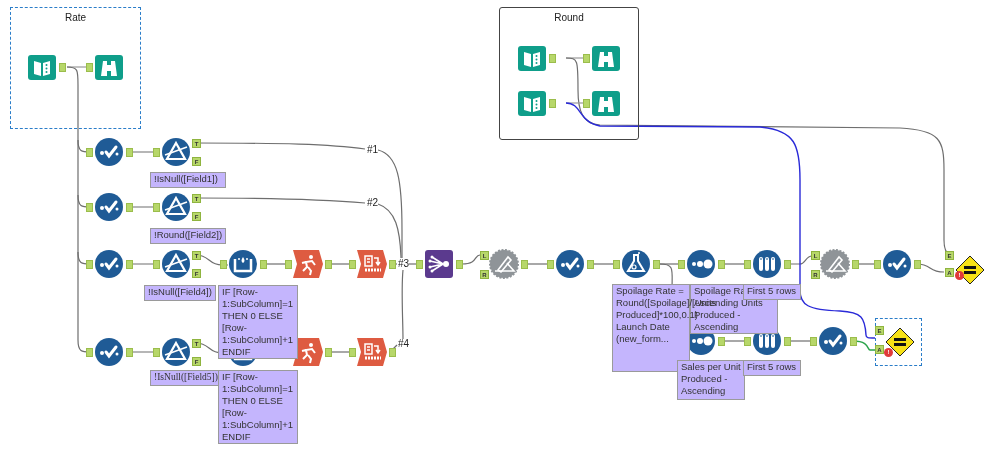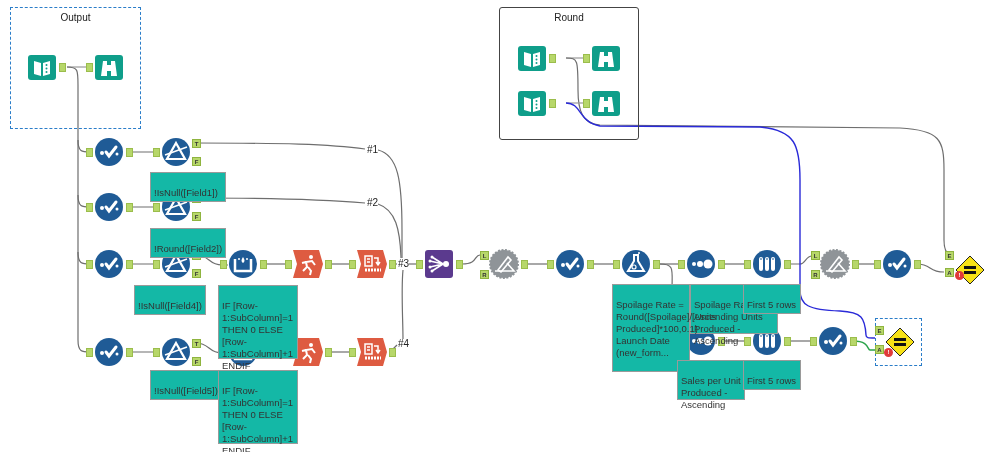--- a/index.html
+++ b/index.html
@@ -73,7 +73,7 @@
 </svg>
 
 <div class="container" style="left:10px;top:7px;width:131px;height:122px;border:1px dashed #2a7dc9;">
-  <div class="container-title">Output</div>
+  <div class="container-title">Rate</div>
 </div>
 <div class="container" style="left:499px;top:7px;width:140px;height:133px;border:1px solid #444;border-radius:3px;">
   <div class="container-title">Round</div>

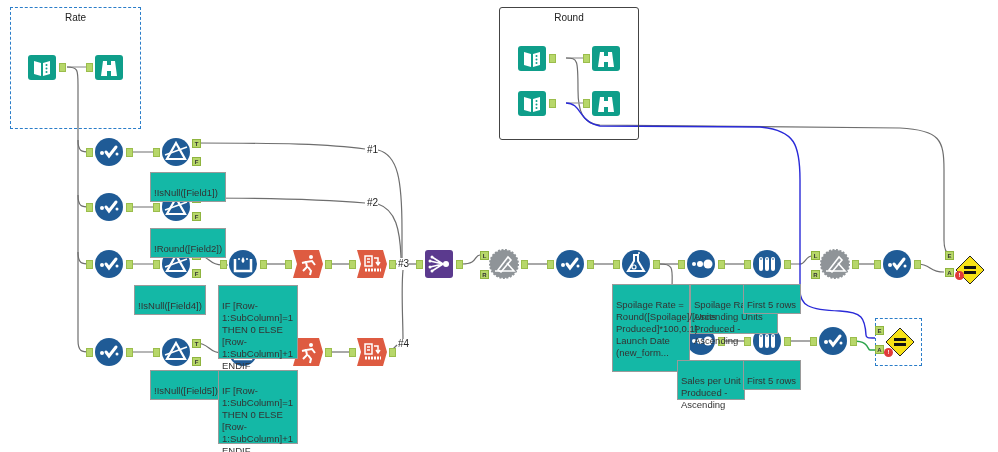--- a/index.html
+++ b/index.html
@@ -11,7 +11,7 @@
   .tool svg { width:30px; height:30px; display:block; }
   .anchor { position:absolute; width:7px; height:9px; background:#b7d76a; border:1px solid #9bbd4c; box-sizing:border-box; }
   .anchor-lbl { position:absolute; width:9px; height:9px; background:#b7d76a; border:1px solid #8fb43f; box-sizing:border-box; font-size:6px; font-weight:bold; color:#333; text-align:center; line-height:8px; }
-  .note { position:absolute; background:#14b8a6; border:1px solid #9a9a9a; font-size:9.5px; color:#333; padding:14px 3px; box-sizing:border-box; line-height:12px; font-family:"Liberation Sans", sans-serif; }
+  .note { position:absolute; background:#c4b5fd; border:1px solid #9a9a9a; font-size:9.5px; color:#333; padding:0 3px; box-sizing:border-box; line-height:12px; font-family:"Liberation Sans", sans-serif; }
   .hash { position:absolute; font-size:10px; color:#222; font-family:"Liberation Sans", sans-serif; background:#fff; line-height:10px; }
   .err { position:absolute; width:9px; height:9px; border-radius:50%; background:#e03a3a; color:#fff; font-size:6px; text-align:center; line-height:9px; font-weight:bold; }
 </style>

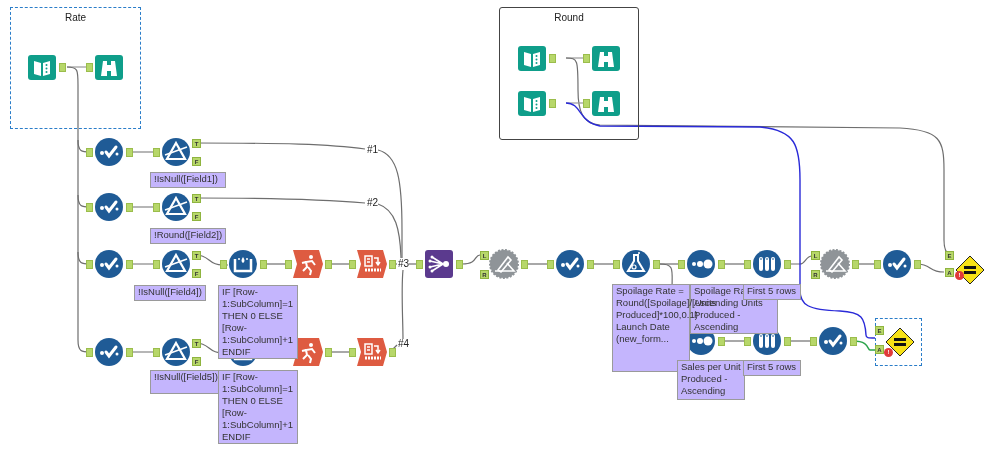--- a/index.html
+++ b/index.html
@@ -414,7 +414,7 @@
 
 <div class="note" style="left:150px;top:172px;width:76px;height:16px;">!IsNull([Field1])</div>
 <div class="note" style="left:150px;top:228px;width:76px;height:16px;">!Round([Field2])</div>
-<div class="note" style="left:134px;top:285px;width:72px;height:16px;">!IsNull([Field4])</div>
+<div class="note" style="left:144px;top:285px;width:72px;height:16px;">!IsNull([Field4])</div>
 <div class="note" style="left:218px;top:285px;width:80px;height:74px;">IF [Row-1:SubColumn]=1 THEN 0 ELSE [Row-1:SubColumn]+1 ENDIF</div>
 <div class="note" style="left:150px;top:370px;width:72px;height:24px;">!IsNull([Field5])</div>
 <div class="note" style="left:218px;top:370px;width:80px;height:74px;">IF [Row-1:SubColumn]=1 THEN 0 ELSE [Row-1:SubColumn]+1 ENDIF</div>

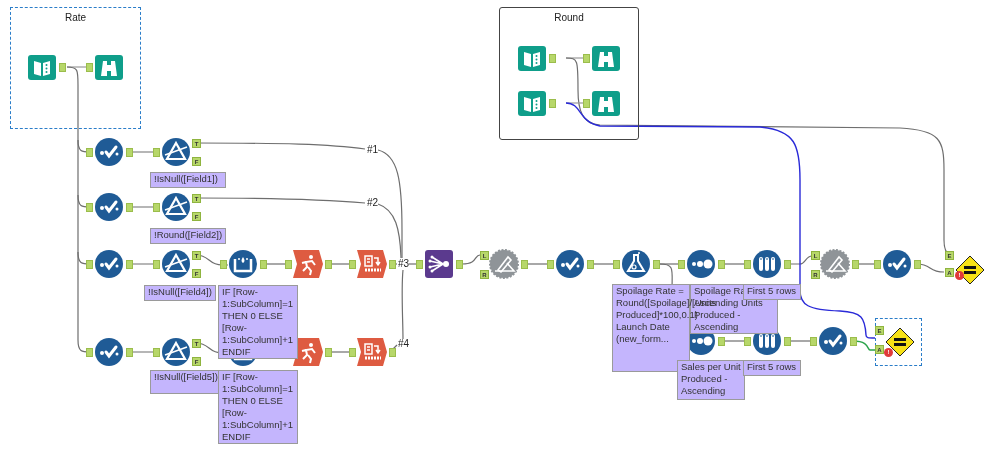--- a/index.html
+++ b/index.html
@@ -416,7 +416,7 @@
 <div class="note" style="left:150px;top:228px;width:76px;height:16px;">!Round([Field2])</div>
 <div class="note" style="left:144px;top:285px;width:72px;height:16px;">!IsNull([Field4])</div>
 <div class="note" style="left:218px;top:285px;width:80px;height:74px;">IF [Row-1:SubColumn]=1 THEN 0 ELSE [Row-1:SubColumn]+1 ENDIF</div>
-<div class="note" style="left:150px;top:370px;width:72px;height:24px;">!IsNull([Field5])</div>
+<div class="note" style="left:150px;top:370px;width:72px;height:16px;font-family:Liberation Serif, serif;">!IsNull([Field5])</div>
 <div class="note" style="left:218px;top:370px;width:80px;height:74px;">IF [Row-1:SubColumn]=1 THEN 0 ELSE [Row-1:SubColumn]+1 ENDIF</div>
 <div class="note" style="left:690px;top:284px;width:88px;height:50px;">Spoilage Rate - Ascending Units Produced - Ascending</div>
 <div class="note" style="left:612px;top:284px;width:78px;height:88px;">Spoilage Rate = Round([Spoilage]/[Units Produced]*100,0.1) Launch Date (new_form...</div>

